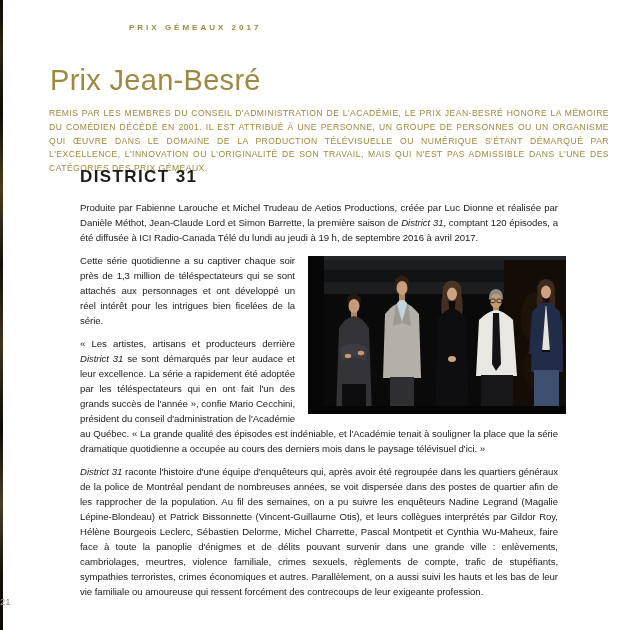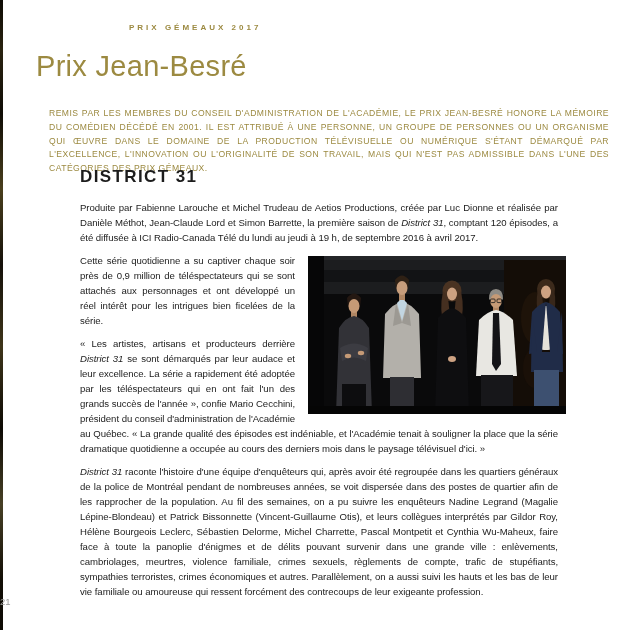--- a/index.html
+++ b/index.html
@@ -20,7 +20,7 @@
     padding-left:48px;
   }
   .title{
-    position:absolute;left:36px;top:50px;margin:0;
+    position:absolute;left:36px;top:50px;margin:14px;
     font-size:29px;font-weight:400;letter-spacing:0.3px;
     color:var(--gold,#9c8a41);
   }

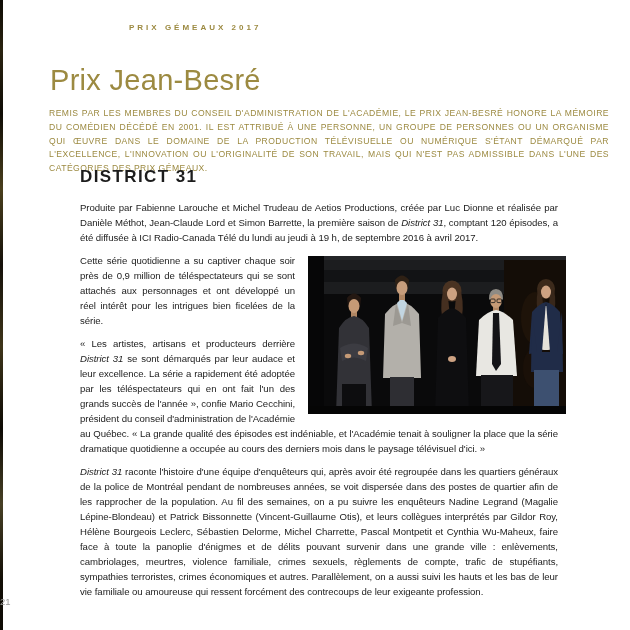--- a/index.html
+++ b/index.html
@@ -140,7 +140,7 @@
         </svg>
       </figure>
 
-      <p><span>Cette série quotidienne a su captiver chaque soir près de 0,9 million de téléspectateurs qui se sont attachés aux personnages et ont développé un réel intérêt pour les intrigues bien ficelées de la série.</span></p>
+      <p><span>Cette série quotidienne a su captiver chaque soir près de 1,3 million de téléspectateurs qui se sont attachés aux personnages et ont développé un réel intérêt pour les intrigues bien ficelées de la série.</span></p>
       <p><span>« Les artistes, artisans et producteurs derrière </span><i>District 31</i><span> se sont démarqués par leur audace et leur excellence. La série a rapidement été adoptée par les téléspectateurs qui en ont fait l'un des grands succès de l'année », confie Mario Cecchini, président du conseil d'administration de l'Académie au Québec. « La grande qualité des épisodes est indéniable, et l'Académie tenait à souligner la place que la série dramatique quotidienne a occupée au cours des derniers mois dans le paysage télévisuel d'ici. »</span></p>
       <p><i>District 31</i><span> raconte l'histoire d'une équipe d'enquêteurs qui, après avoir été regroupée dans les quartiers généraux de la police de Montréal pendant de nombreuses années, se voit dispersée dans des postes de quartier afin de les rapprocher de la population. Au fil des semaines, on a pu suivre les enquêteurs Nadine Legrand (Magalie Lépine-Blondeau) et Patrick Bissonnette (Vincent-Guillaume Otis), et leurs collègues interprétés par Gildor Roy, Hélène Bourgeois Leclerc, Sébastien Delorme, Michel Charrette, Pascal Montpetit et Cynthia Wu-Maheux, faire face à toute la panoplie d'énigmes et de délits pouvant survenir dans une grande ville : enlèvements, cambriolages, meurtres, violence familiale, crimes sexuels, règlements de compte, trafic de stupéfiants, sympathies terroristes, crimes économiques et autres. Parallèlement, on a aussi suivi les hauts et les bas de leur vie familiale ou amoureuse qui ressent forcément des contrecoups de leur exigeante profession.</span></p>
       <div class="clear"></div>

